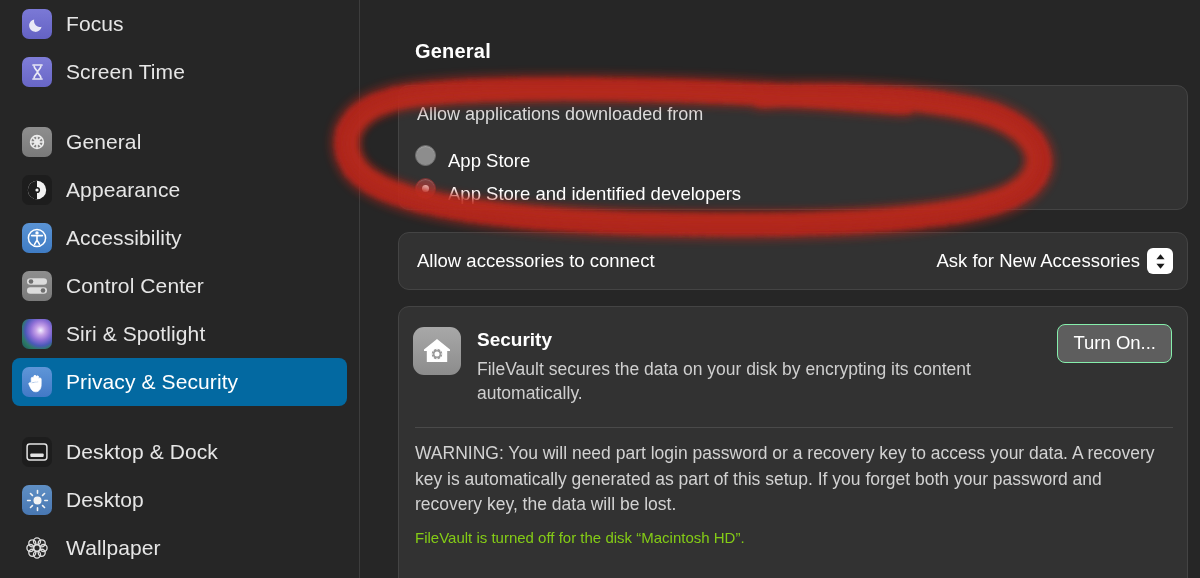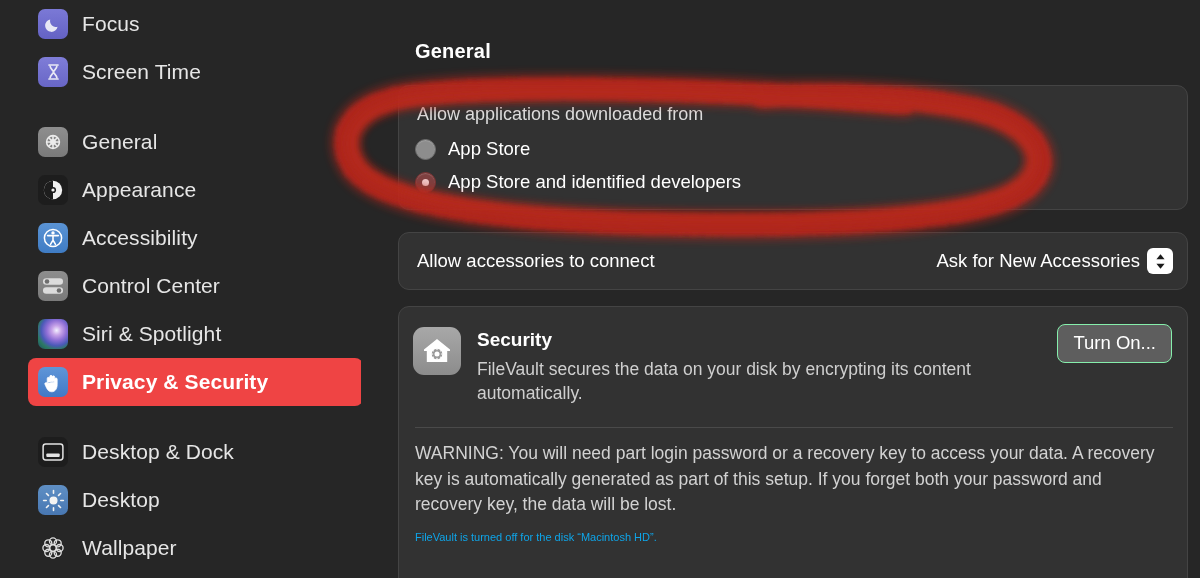--- a/index.html
+++ b/index.html
@@ -29,7 +29,6 @@
     background: #262626;
     border-right: 1px solid #3d3d3d;
     padding-top: 0;
-    margin-left: 16px;
   }
 
   .sb-list { position: relative; }

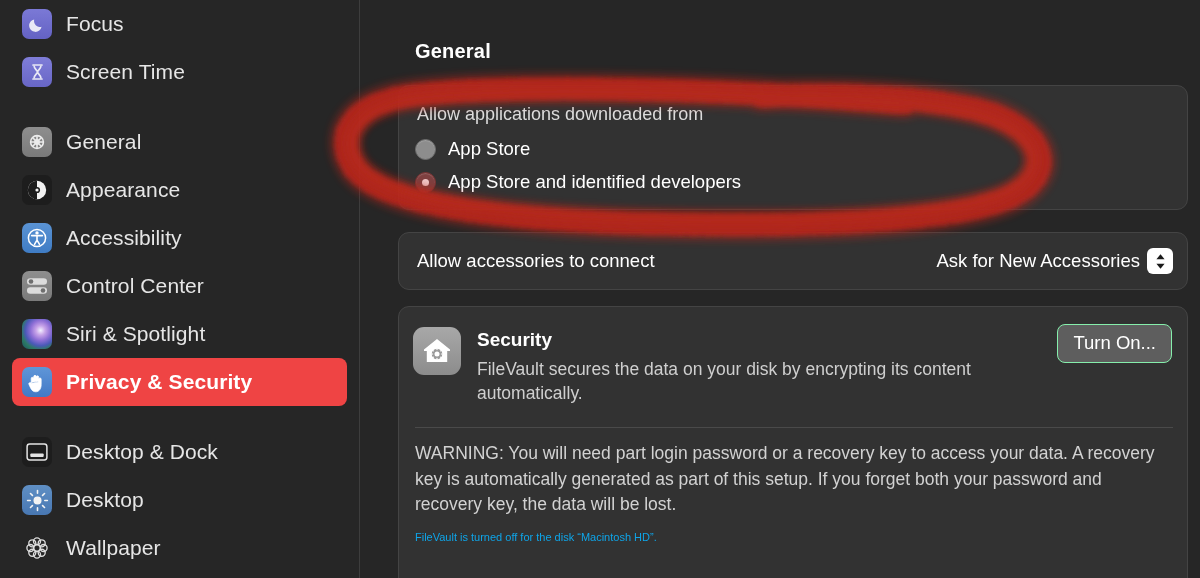--- a/index.html
+++ b/index.html
@@ -144,6 +144,7 @@
     font-size: 18.5px;
     color: #ffffff;
     white-space: nowrap;
+    margin-top: 12px;
   }
 
   

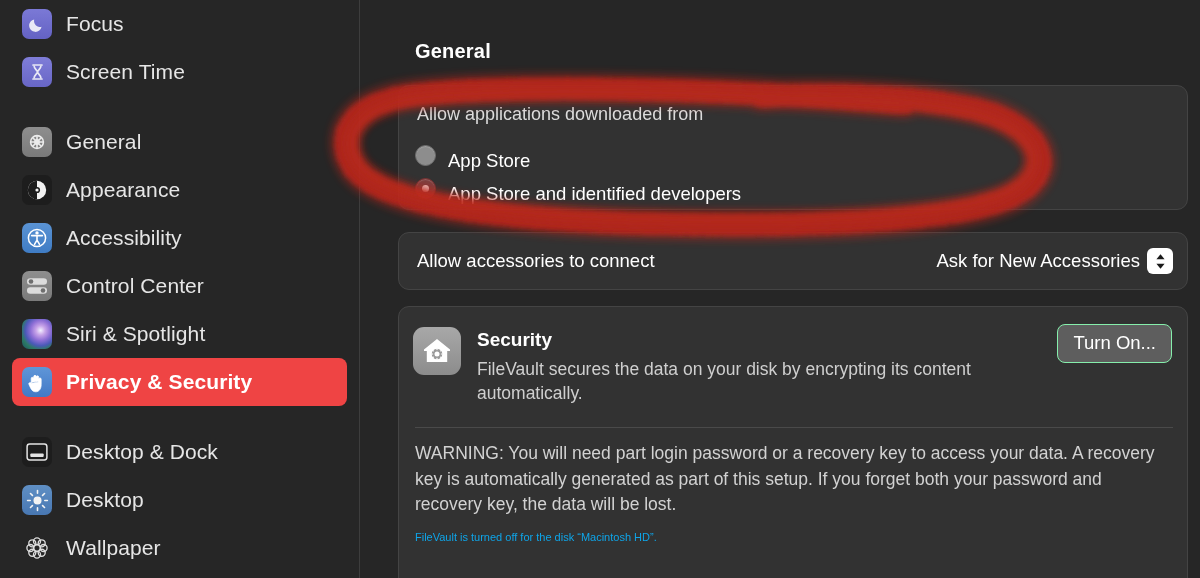--- a/index.html
+++ b/index.html
@@ -42,7 +42,7 @@
     border-radius: 8px;
     gap: 14px;
   }
-  .sb-item.selected { background: #ef4444; font-weight: bold; }
+  .sb-item.selected { background: #0369a1; }
 
   .sb-label {
     font-size: 21px;

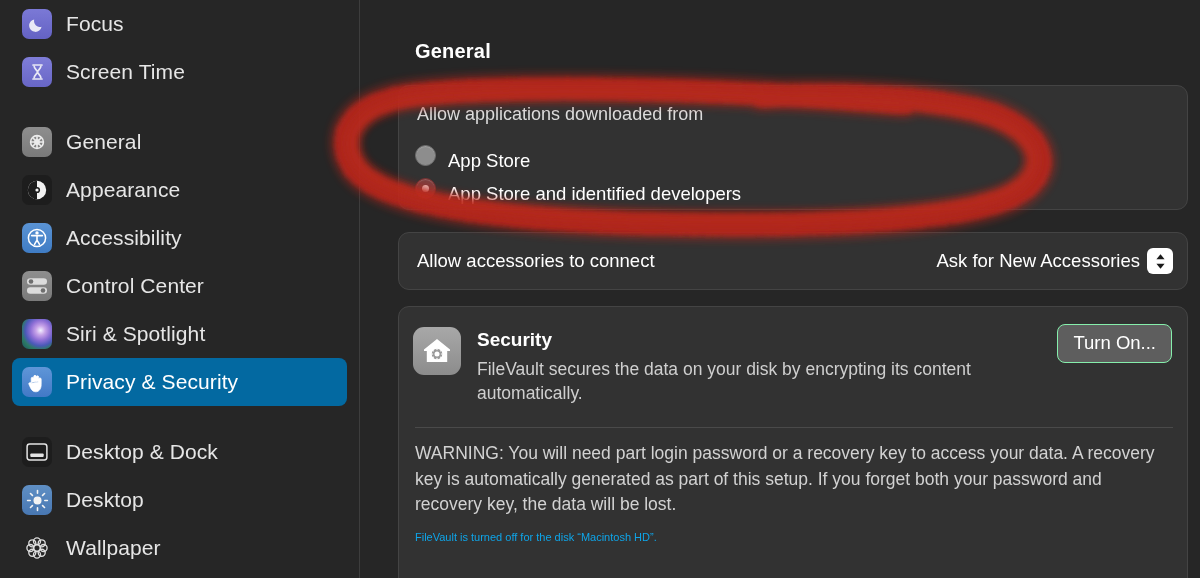--- a/index.html
+++ b/index.html
@@ -231,9 +231,9 @@
     position: absolute;
     left: 16px; top: 218px;
     width: 756px;
-    font-size: 11px;
+    font-size: 15px;
     line-height: 25px;
-    color: #0ea5e9;
+    color: #84cc16;
   }
 
   

